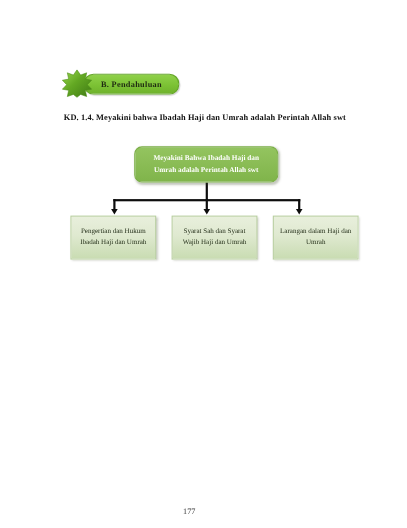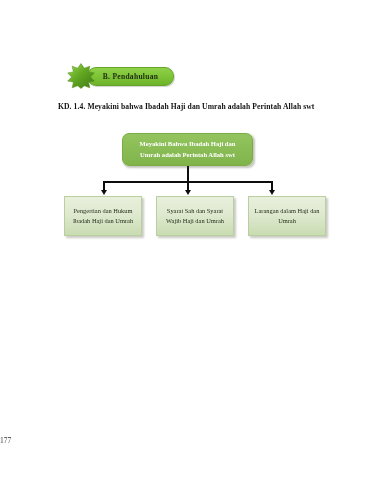--- a/index.html
+++ b/index.html
@@ -24,7 +24,7 @@
   
   .section-badge {
     position: absolute;
-    left: 67px;
+    left: 56px;
     top: 63px;
     width: 105px;
     height: 26px;

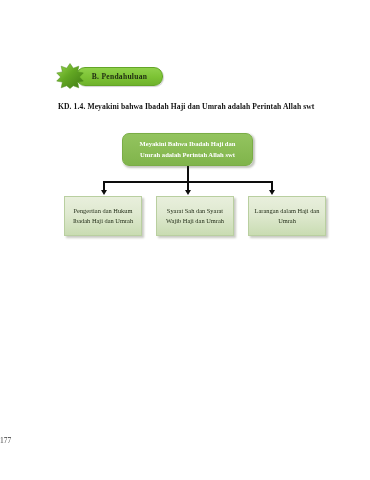--- a/index.html
+++ b/index.html
@@ -180,9 +180,9 @@
   .page-number {
     position: absolute;
     left: 0;
-    top: 436px;
+    top: 460px;
     width: 344px;
-    text-align: left;
+    text-align: center;
     font-family: "Liberation Serif", serif;
     font-size: 7.5px;
     color: #3a3a3a;

